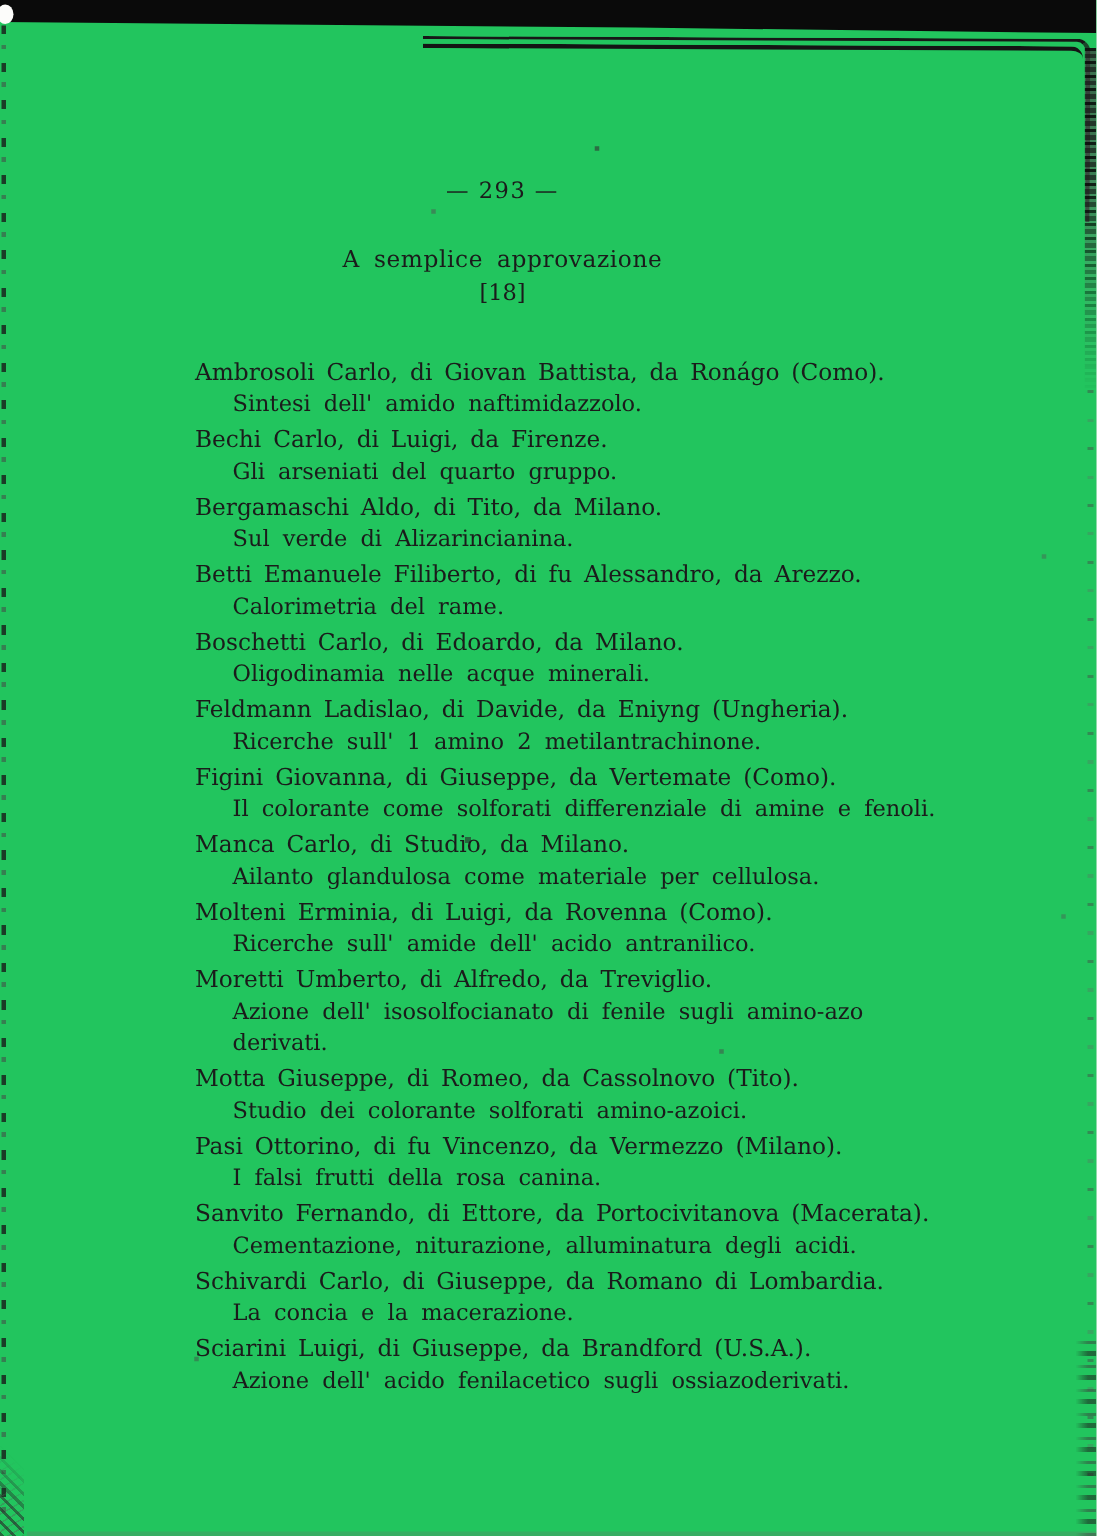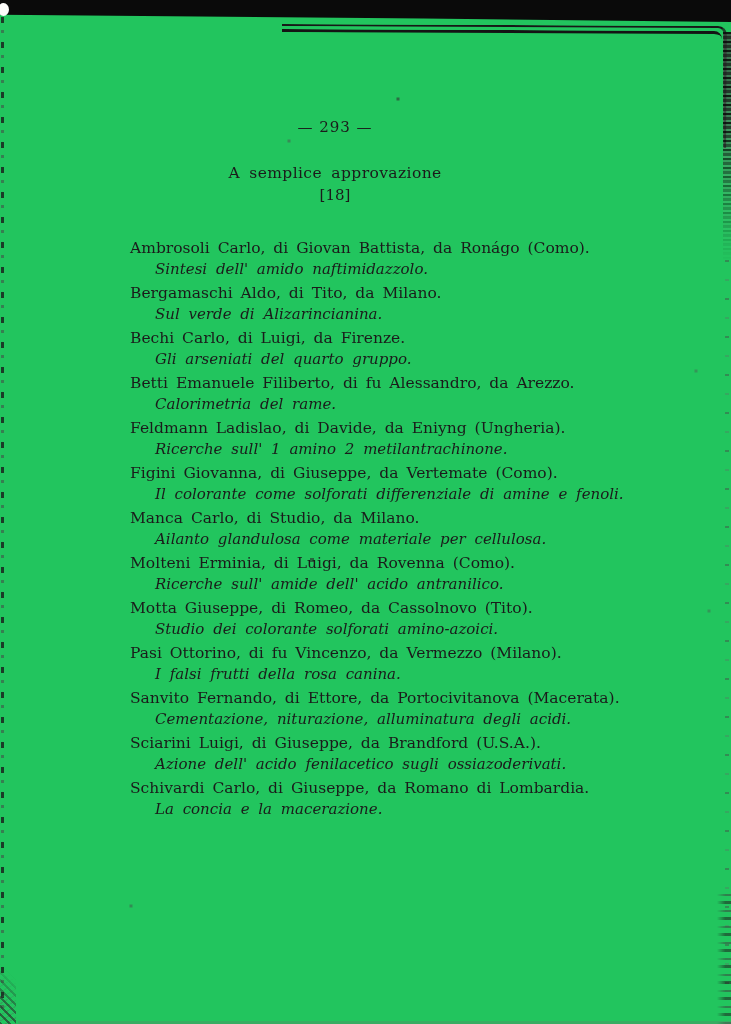--- a/index.html
+++ b/index.html
@@ -170,7 +170,6 @@
   }
   .entry-title {
     font-size: 15px;
-    font-style: italic;
     line-height: 21px;
     padding-left: 25px;
     word-spacing: 4px;

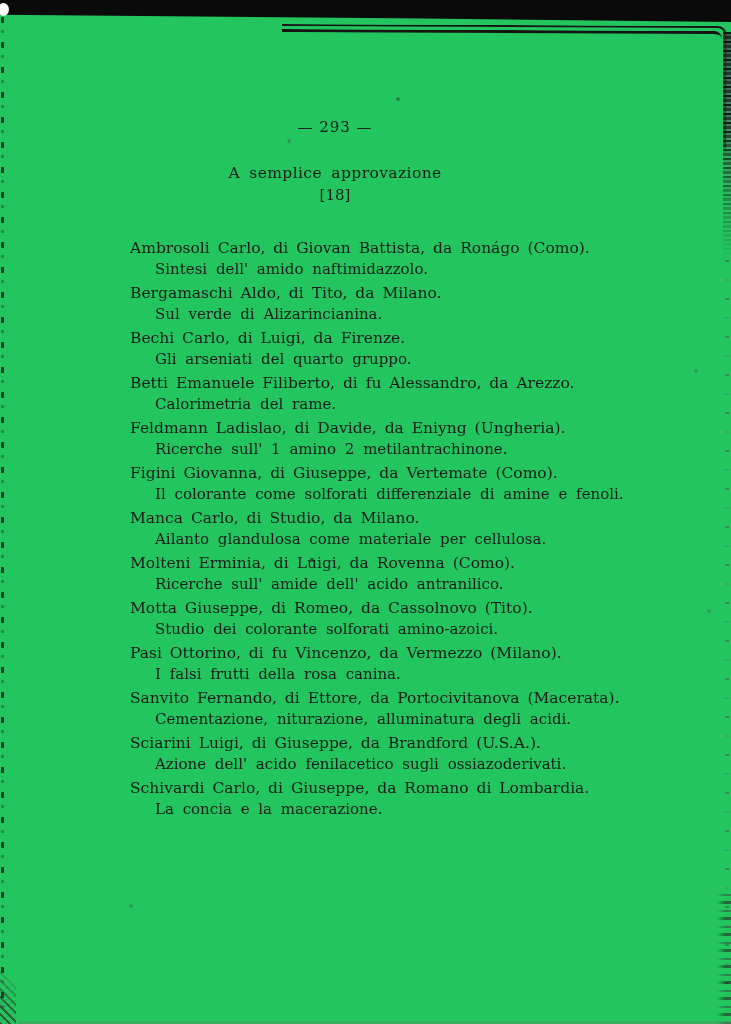--- a/index.html
+++ b/index.html
@@ -202,14 +202,14 @@
       <div class="entry-title">Sintesi dell' amido naftimidazzolo.</div>
     </div>
     <div class="entry">
+      <div class="entry-name">Bechi Carlo, di Luigi, da Firenze.</div>
+      <div class="entry-title">Gli arseniati del quarto gruppo.</div>
+    </div>
+    <div class="entry">
       <div class="entry-name">Bergamaschi Aldo, di Tito, da Milano.</div>
       <div class="entry-title">Sul verde di Alizarincianina.</div>
     </div>
     <div class="entry">
-      <div class="entry-name">Bechi Carlo, di Luigi, da Firenze.</div>
-      <div class="entry-title">Gli arseniati del quarto gruppo.</div>
-    </div>
-    <div class="entry">
       <div class="entry-name">Betti Emanuele Filiberto, di fu Alessandro, da Arezzo.</div>
       <div class="entry-title">Calorimetria del rame.</div>
     </div>

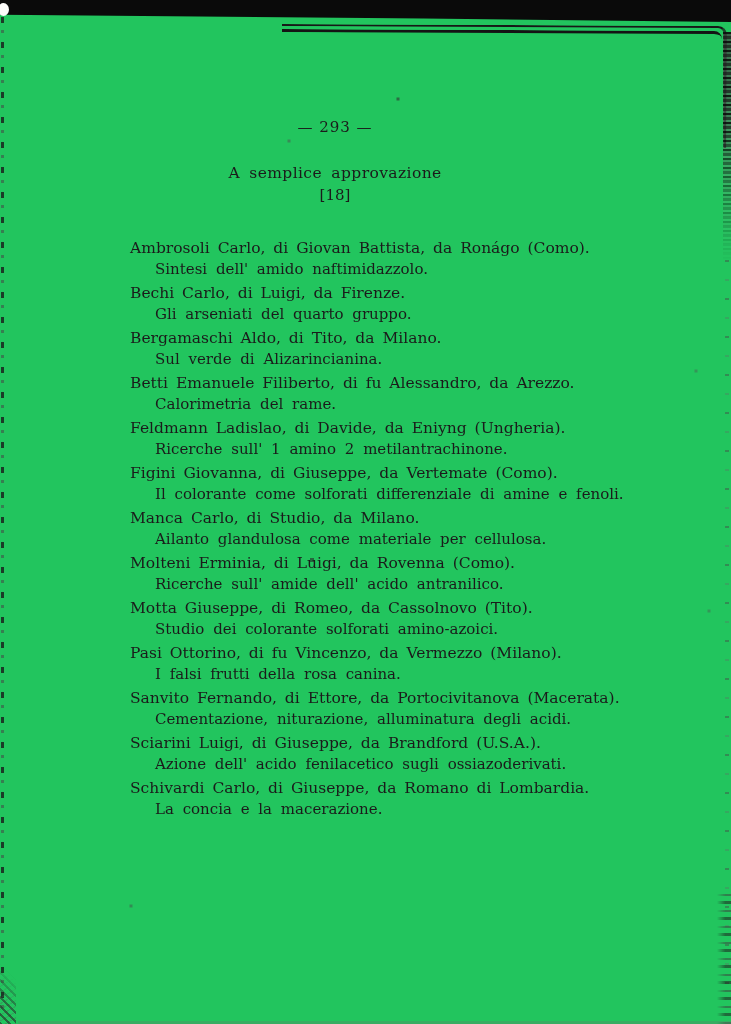--- a/index.html
+++ b/index.html
@@ -214,6 +214,10 @@
       <div class="entry-title">Calorimetria del rame.</div>
     </div>
     <div class="entry">
+      <div class="entry-name">Boschetti Carlo, di Edoardo, da Milano.</div>
+      <div class="entry-title">Oligodinamia nelle acque minerali.</div>
+    </div>
+    <div class="entry">
       <div class="entry-name">Feldmann Ladislao, di Davide, da Eniyng (Ungheria).</div>
       <div class="entry-title">Ricerche sull' 1 amino 2 metilantrachinone.</div>
     </div>

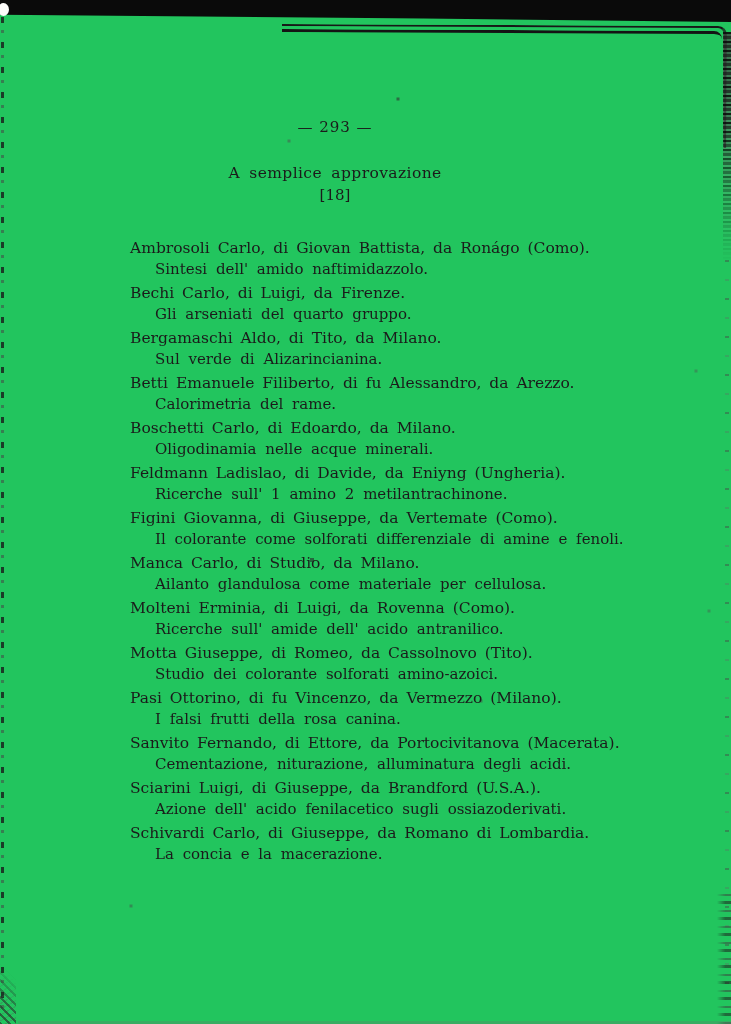--- a/index.html
+++ b/index.html
@@ -234,6 +234,7 @@
       <div class="entry-title">Ricerche sull' amide dell' acido antranilico.</div>
     </div>
     <div class="entry">
+      <div class="entry-name">Moretti Umberto, di Alfredo, da Treviglio.</div>
     </div>
     <div class="entry">
       <div class="entry-name">Motta Giuseppe, di Romeo, da Cassolnovo (Tito).</div>

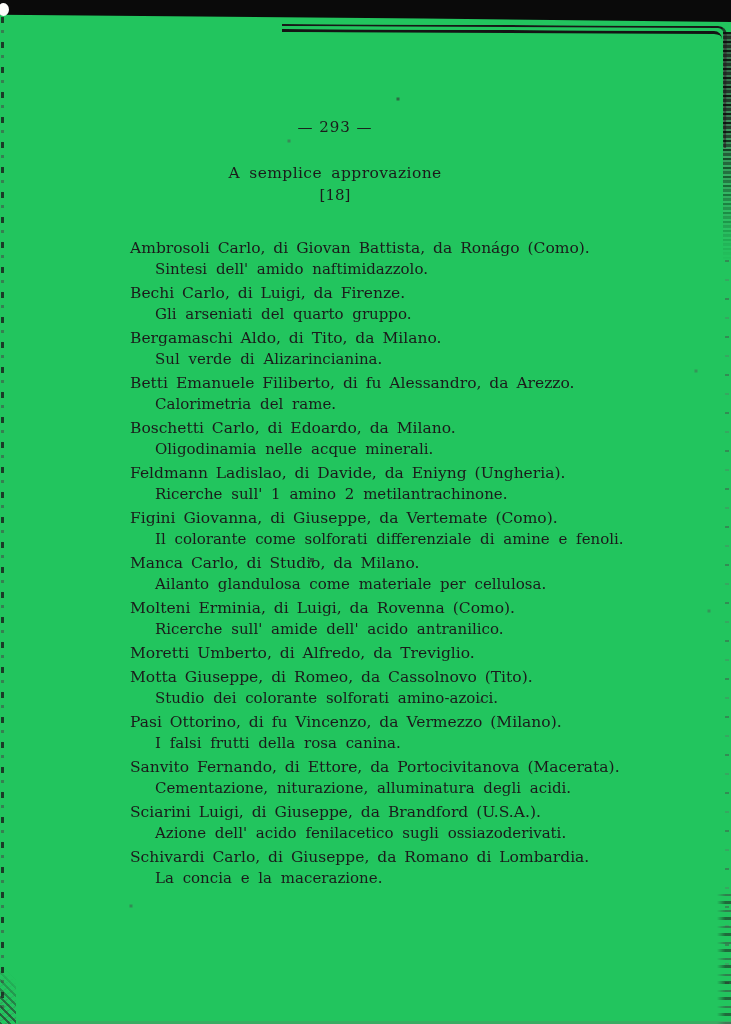--- a/index.html
+++ b/index.html
@@ -235,6 +235,7 @@
     </div>
     <div class="entry">
       <div class="entry-name">Moretti Umberto, di Alfredo, da Treviglio.</div>
+      <div class="entry-title">Azione dell' isosolfocianato di fenile sugli amino-azo derivati.</div>
     </div>
     <div class="entry">
       <div class="entry-name">Motta Giuseppe, di Romeo, da Cassolnovo (Tito).</div>

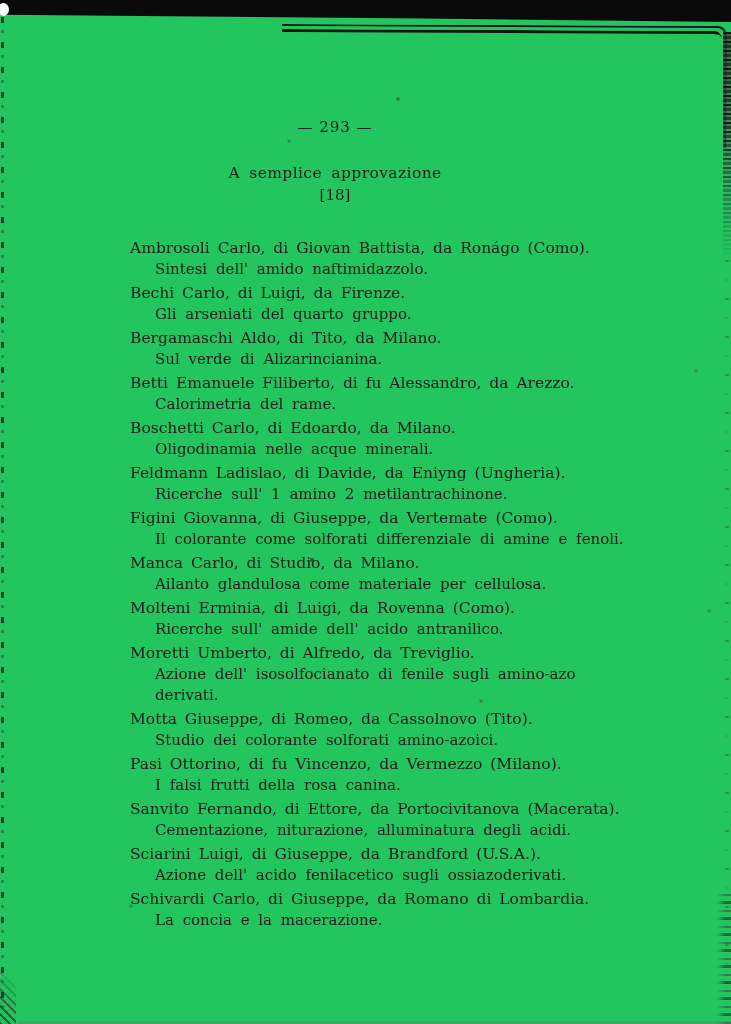--- a/index.html
+++ b/index.html
@@ -250,13 +250,13 @@
       <div class="entry-title">Cementazione, niturazione, alluminatura degli acidi.</div>
     </div>
     <div class="entry">
+      <div class="entry-name">Schivardi Carlo, di Giuseppe, da Romano di Lombardia.</div>
+      <div class="entry-title">La concia e la macerazione.</div>
+    </div>
+    <div class="entry">
       <div class="entry-name">Sciarini Luigi, di Giuseppe, da Brandford (U.S.A.).</div>
       <div class="entry-title">Azione dell' acido fenilacetico sugli ossiazoderivati.</div>
     </div>
-    <div class="entry">
-      <div class="entry-name">Schivardi Carlo, di Giuseppe, da Romano di Lombardia.</div>
-      <div class="entry-title">La concia e la macerazione.</div>
-    </div>
   </div>
 </div>
 

